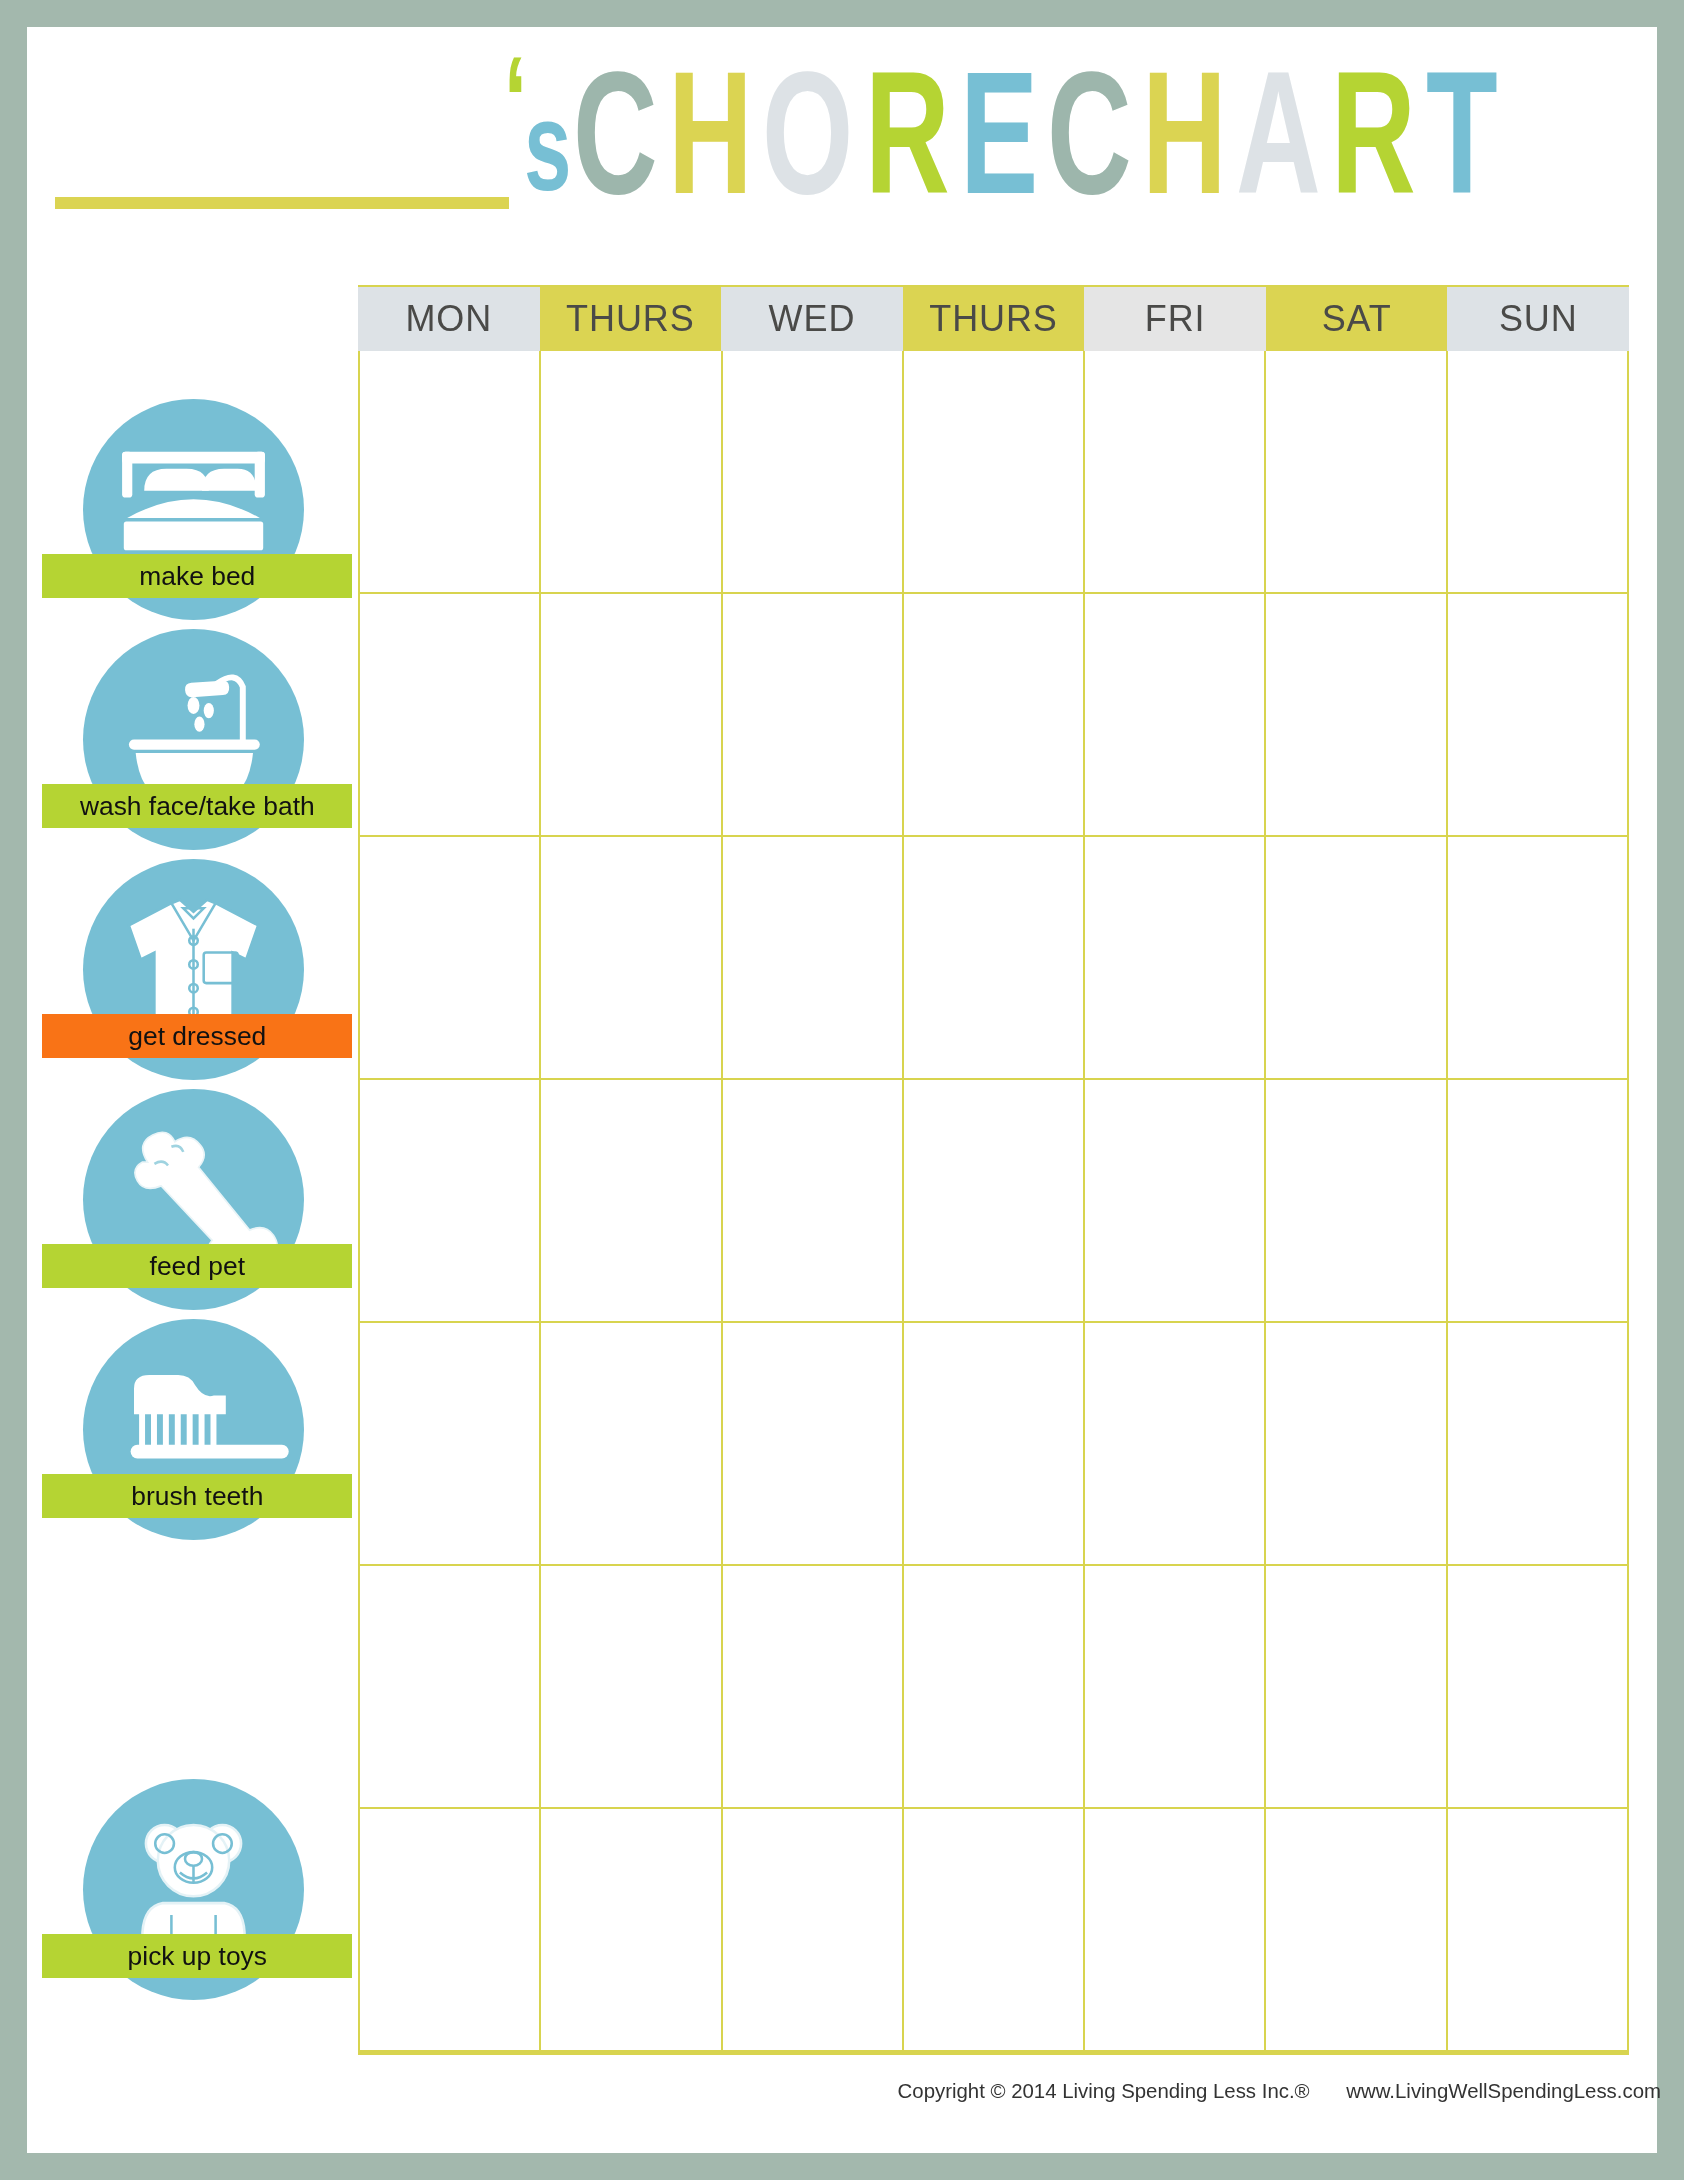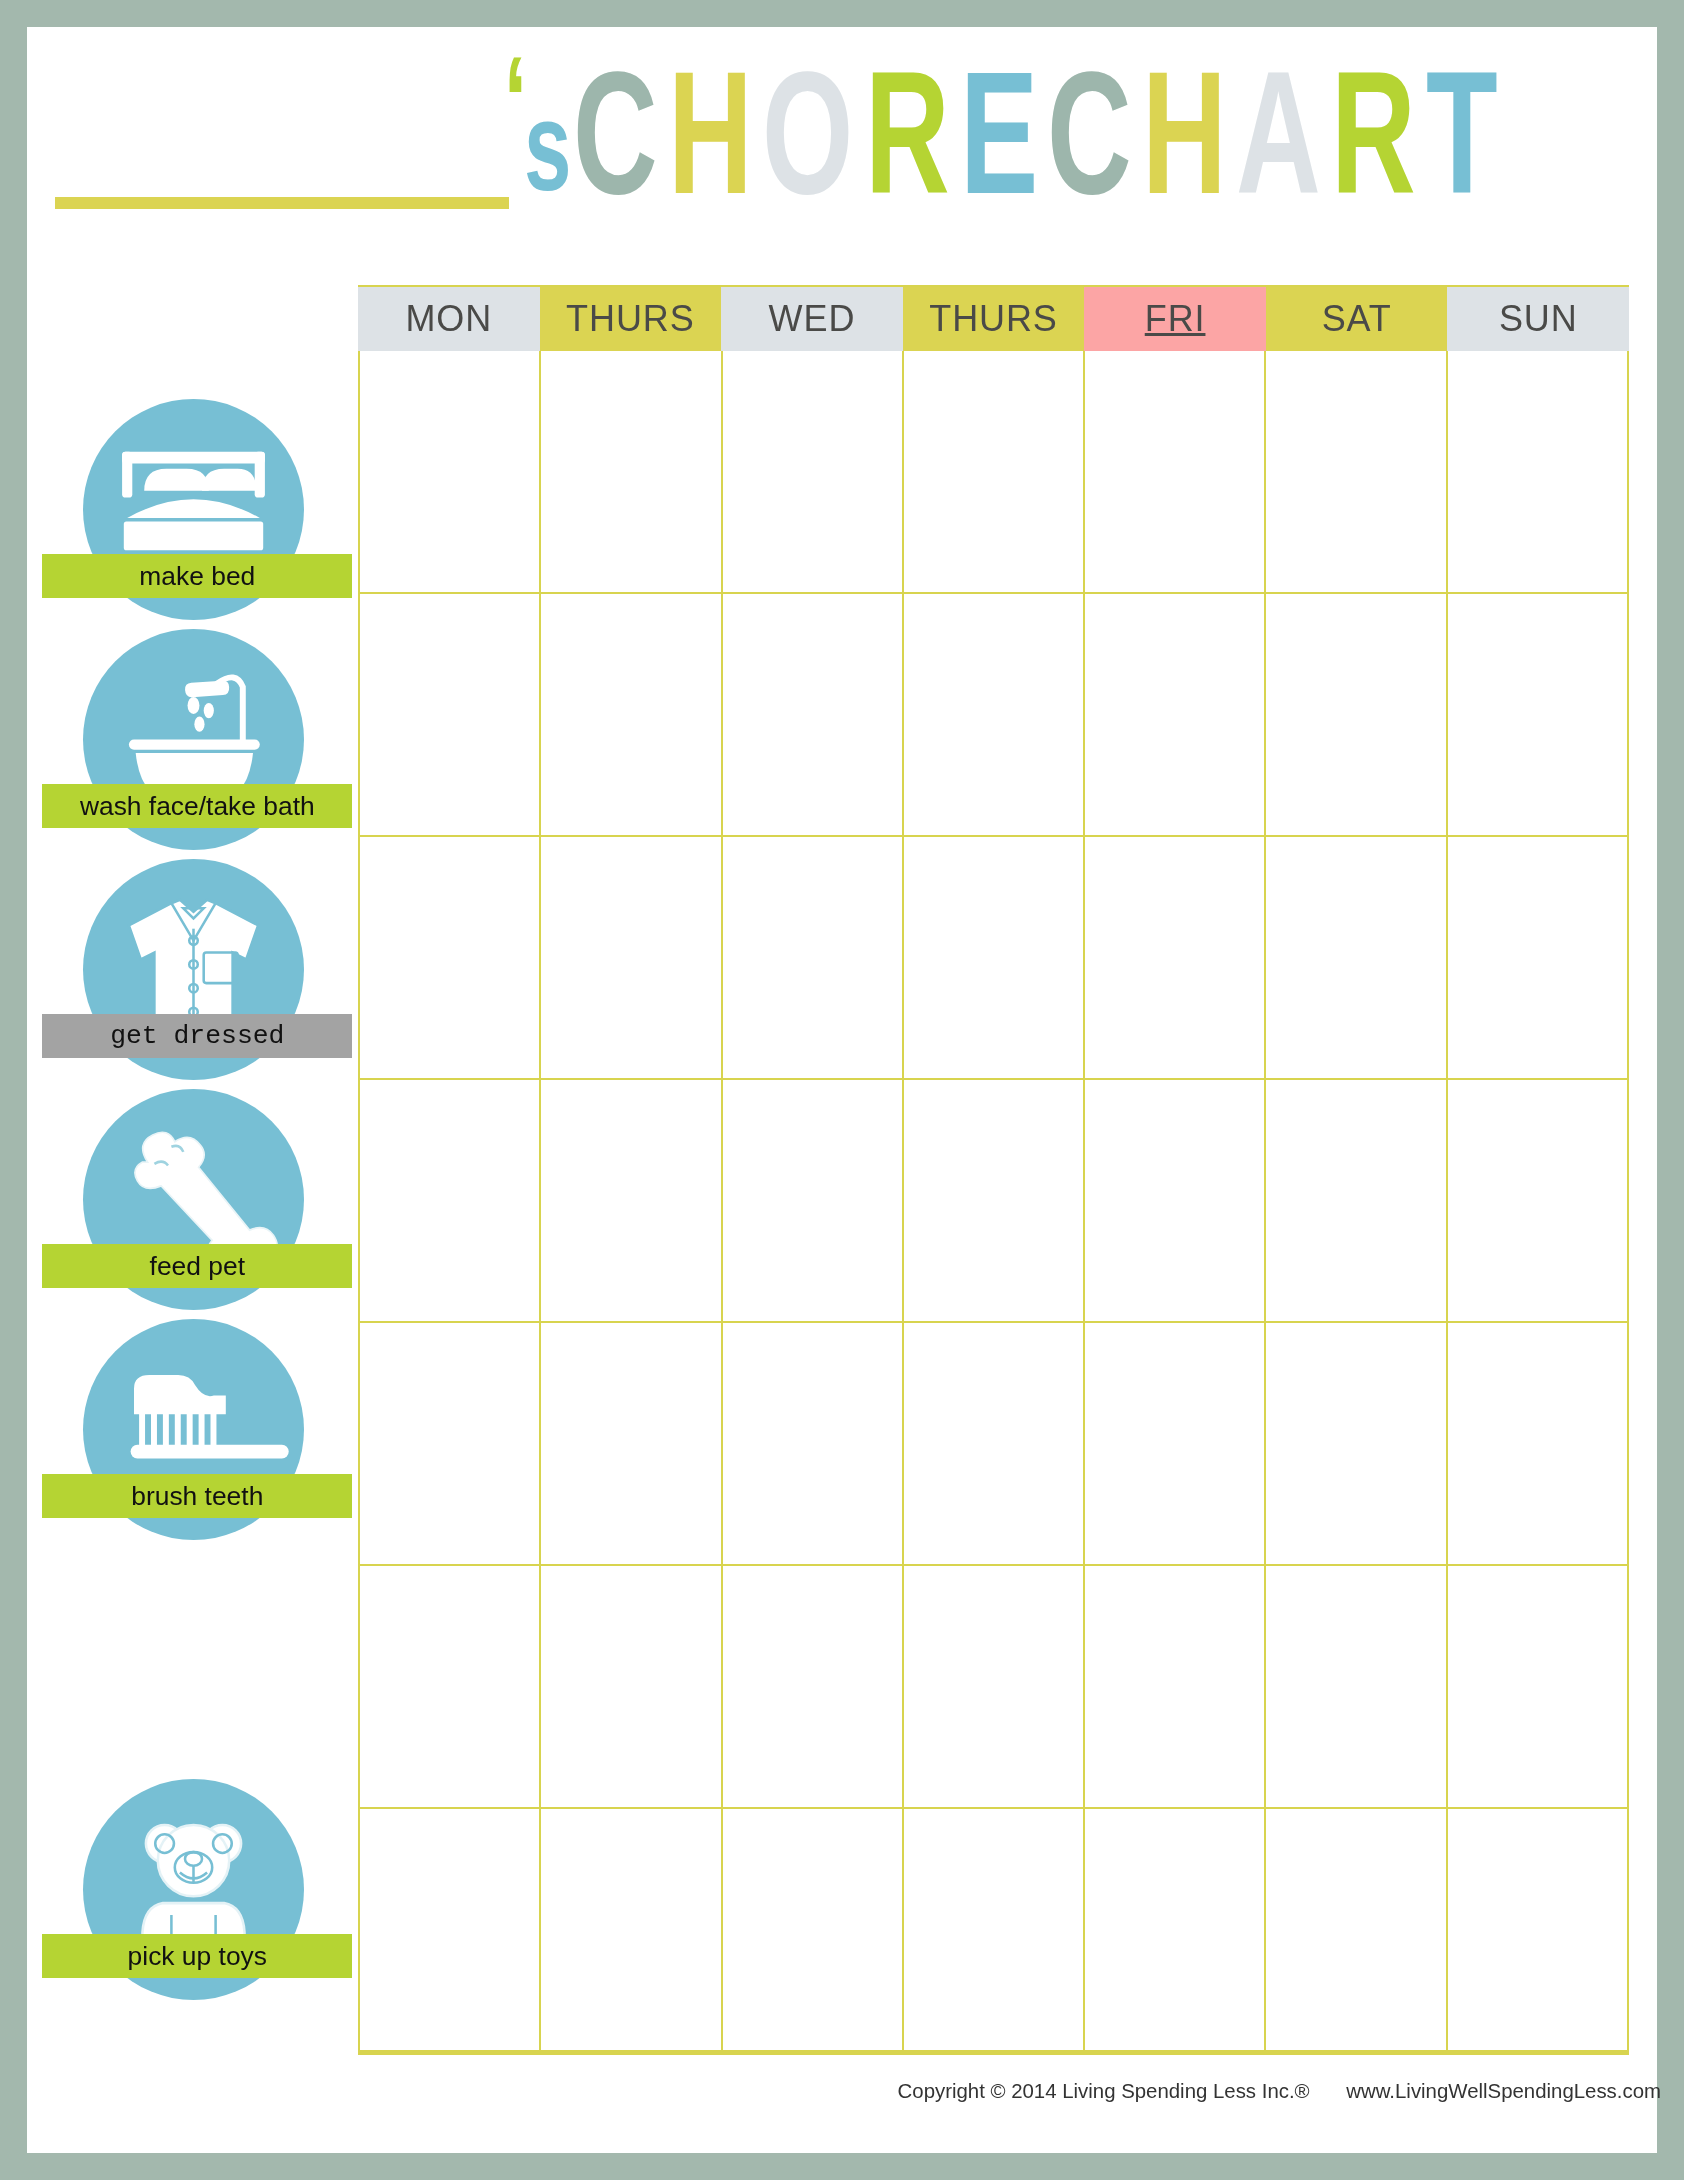--- a/index.html
+++ b/index.html
@@ -324,7 +324,7 @@
           <div class="th yellow" style="background: rgb(219, 212, 82);">THURS</div>
           <div class="th gray" style="background: rgb(221, 226, 230);">WED</div>
           <div class="th yellow" style="background: rgb(219, 212, 82);">THURS</div>
-          <div class="th gray" style="background: #fca5a5; text-decoration: underline;">FRI</div>
+          <div class="th gray" style="background: #e5e5e5;">FRI</div>
           <div class="th yellow" style="background: rgb(219, 212, 82);">SAT</div>
           <div class="th gray" style="background: rgb(221, 226, 230);">SUN</div>
         </div>

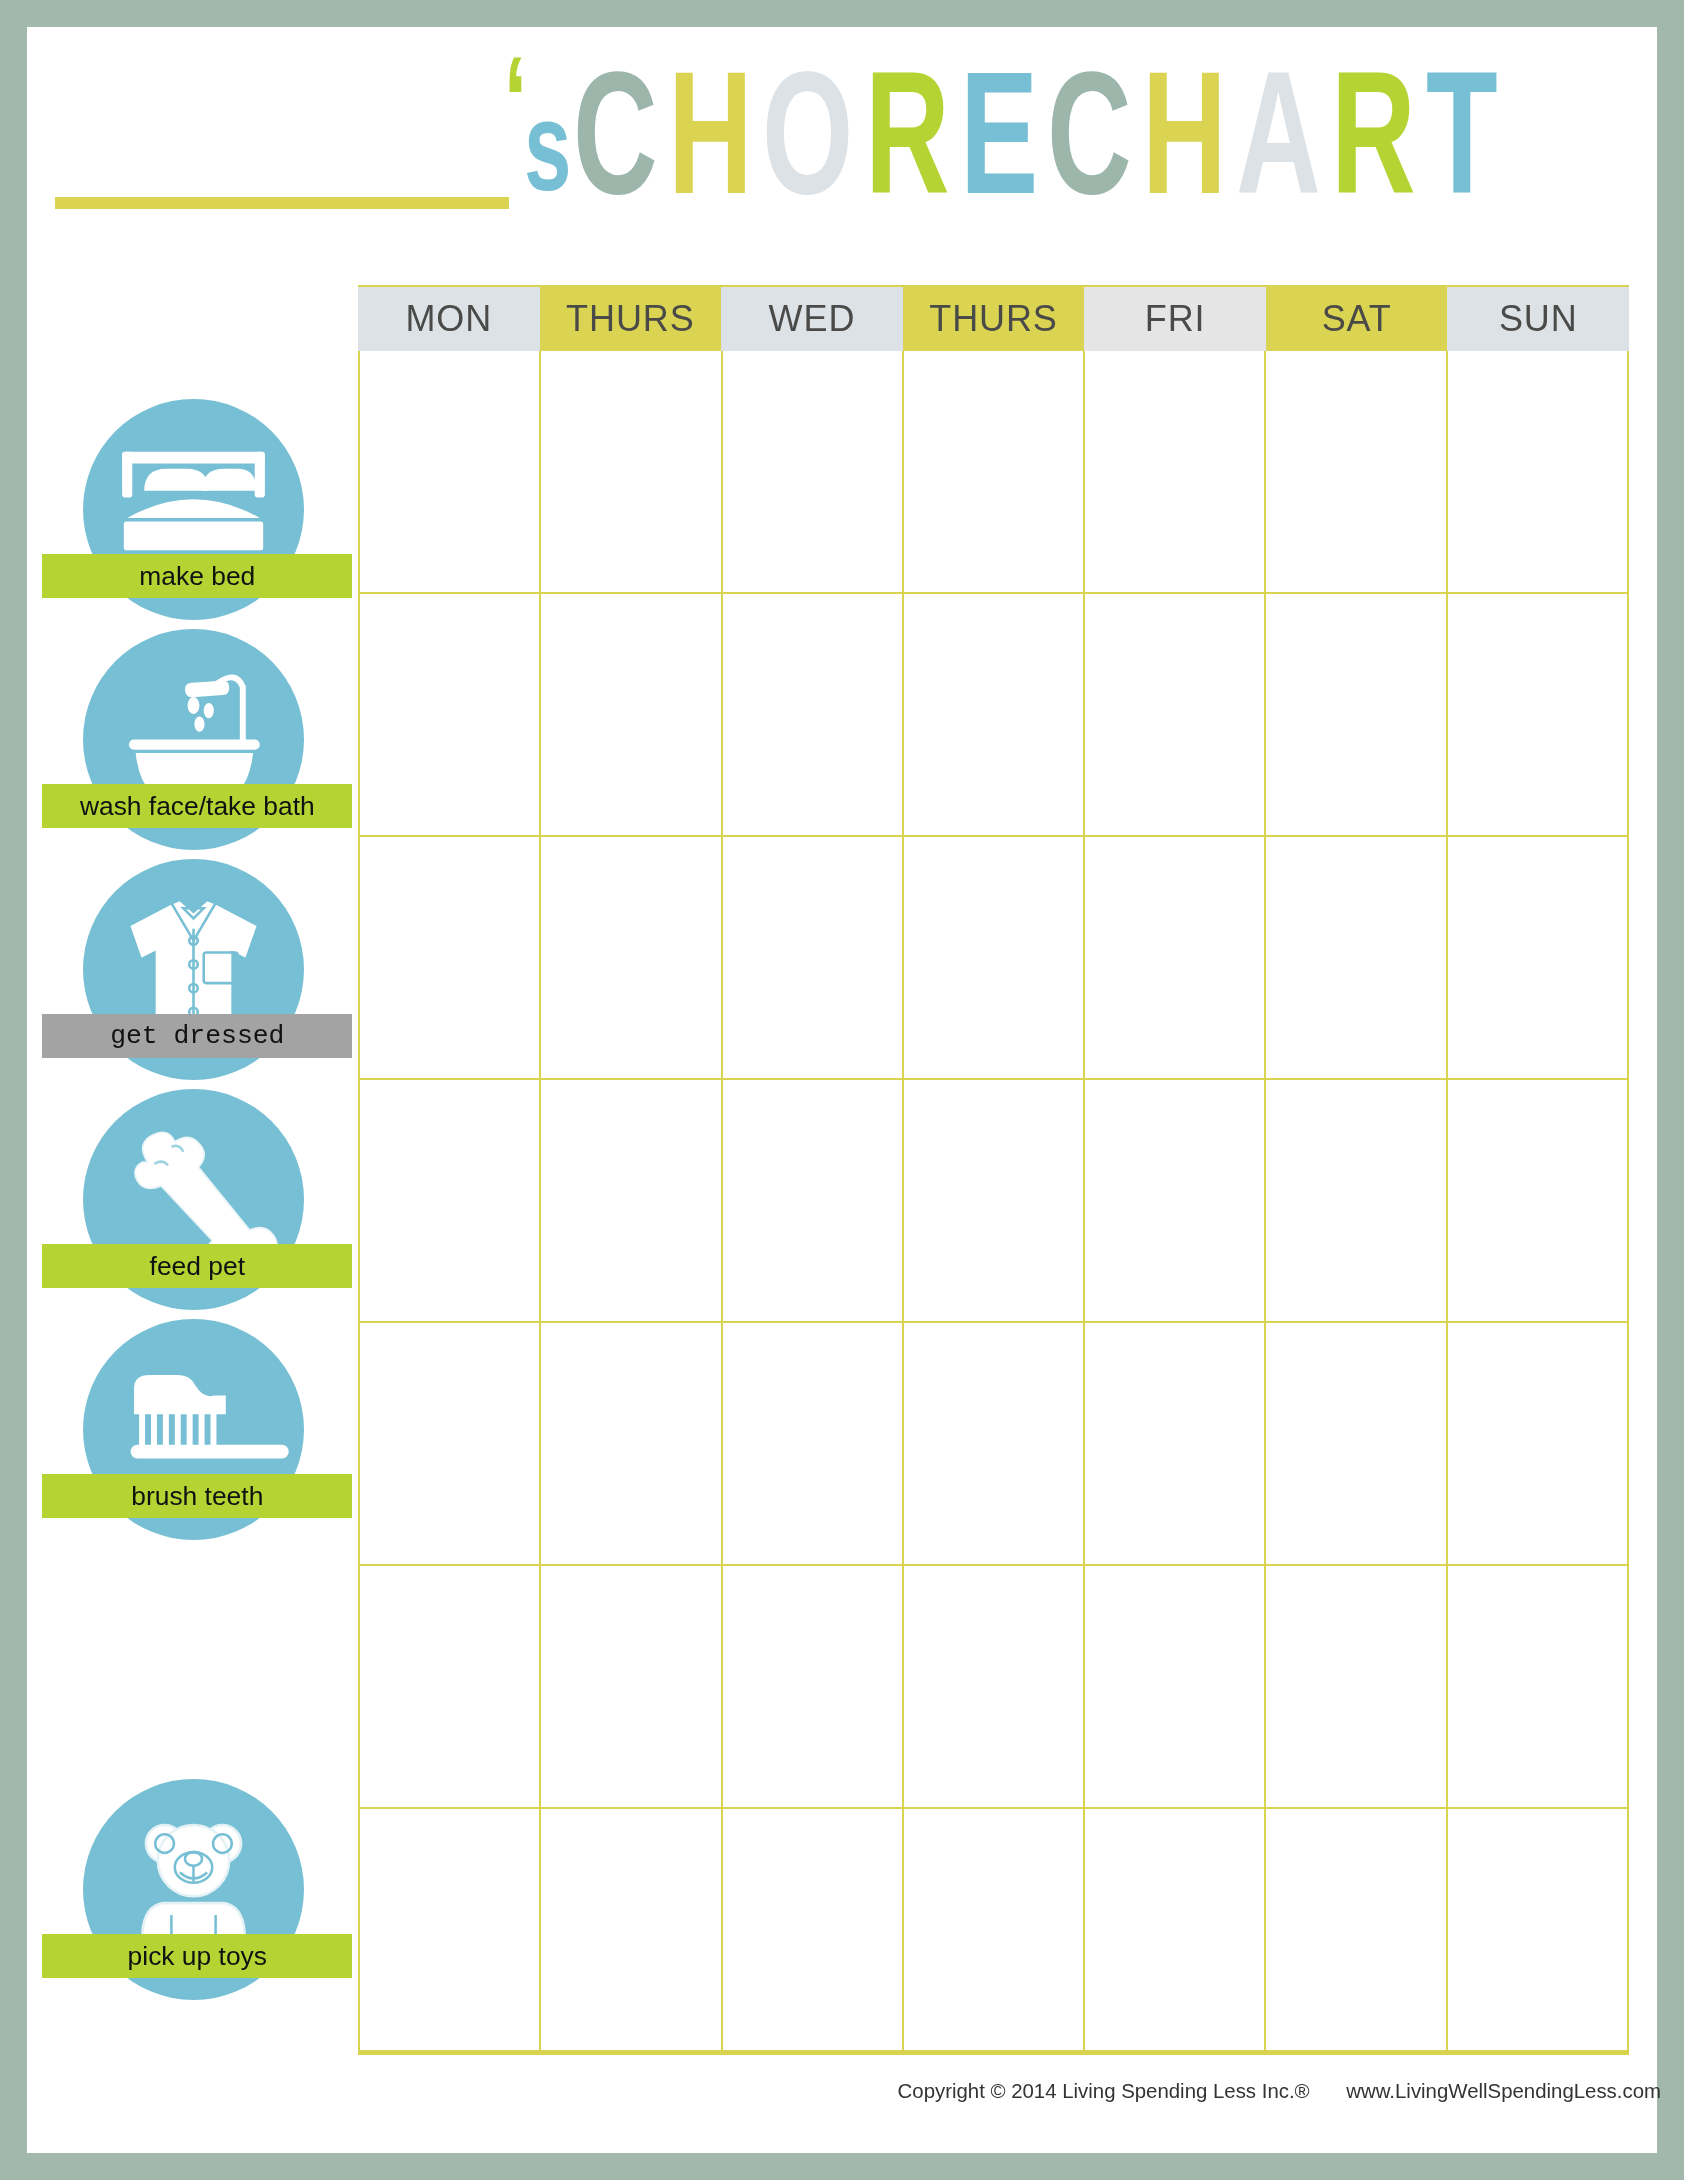--- a/index.html
+++ b/index.html
@@ -254,7 +254,7 @@
               </g>
             </svg>
           </div>
-          <div class="chore-label" style="background: #a3a3a3; font-family: Liberation Mono, monospace;">get dressed</div>
+          <div class="chore-label" style="background: #f97316;">get dressed</div>
         </div>
         <div class="chore-row" style="top: 1062px;">
           <div class="chore-circle" style="background: rgb(119, 191, 212);">

